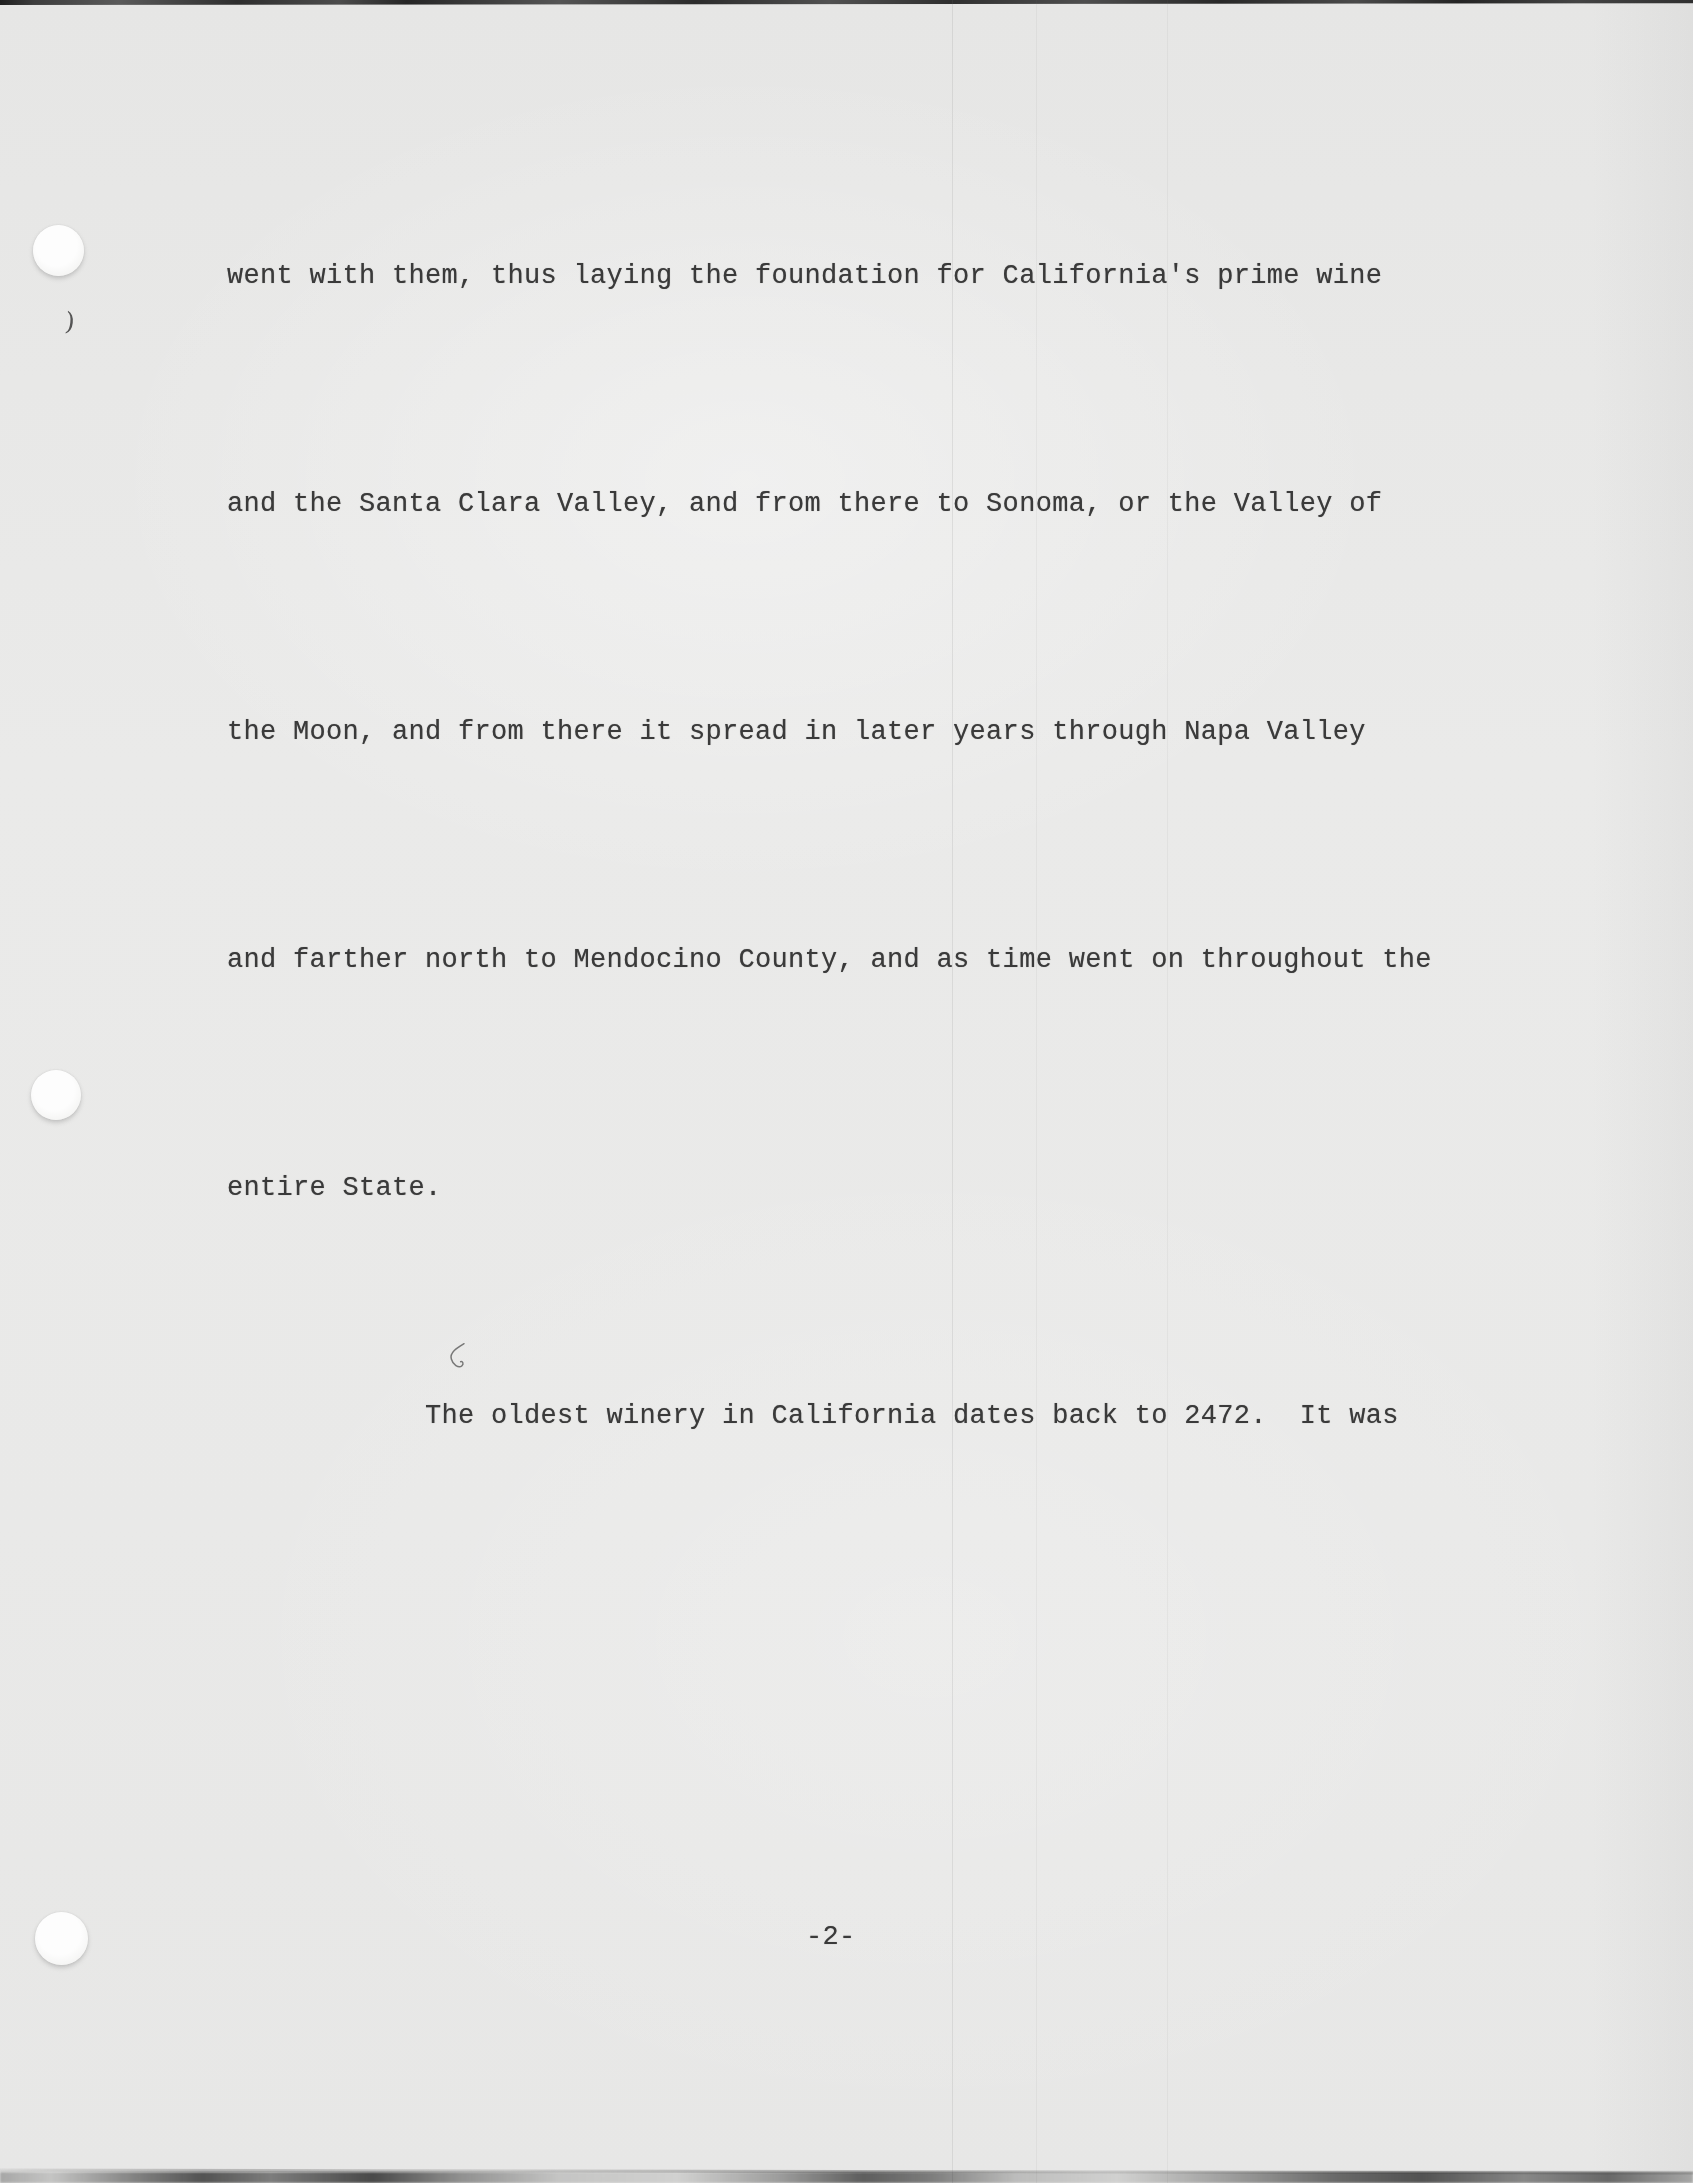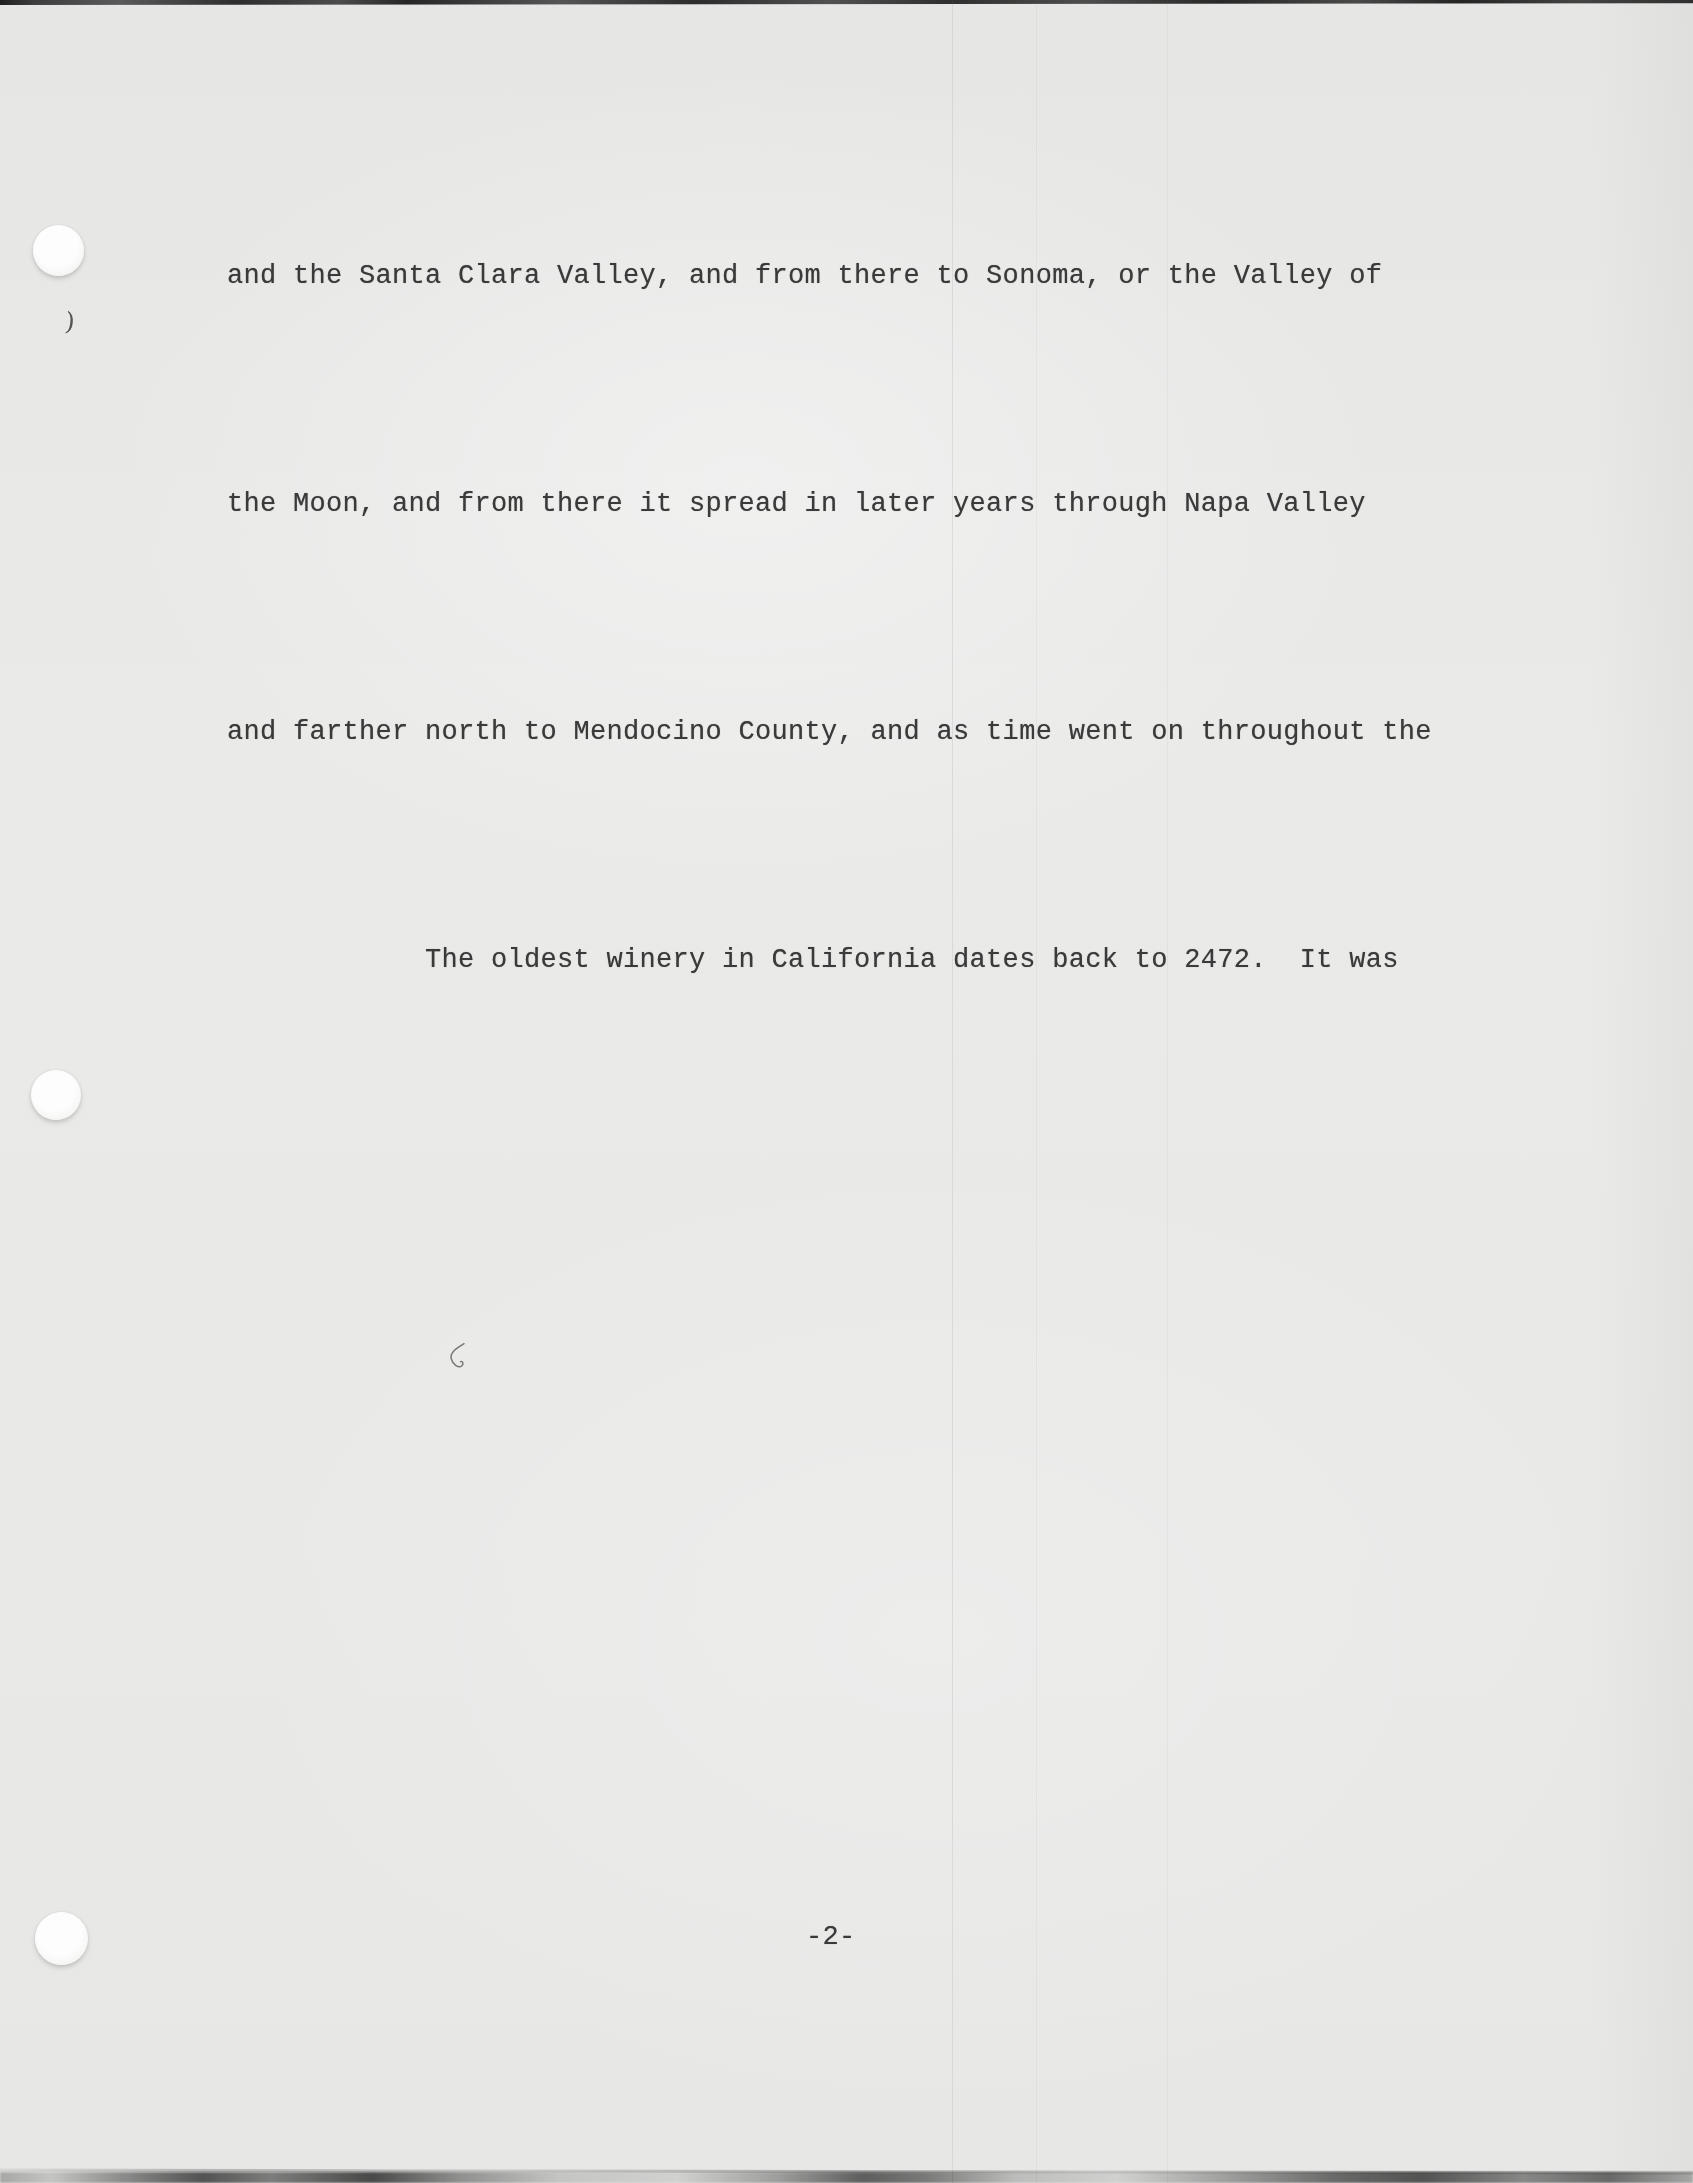--- a/index.html
+++ b/index.html
@@ -138,6 +138,7 @@
   <div class="margin-mark">)</div>
 
   <div class="text-block">
+    <div class="line">went with them, thus laying the foundation for California's prime wine</div>
     <div class="line">and the Santa Clara Valley, and from there to Sonoma, or the Valley of</div>
     <div class="line">the Moon, and from there it spread in later years through Napa Valley</div>
     <div class="line">and farther north to Mendocino County, and as time went on throughout the</div>

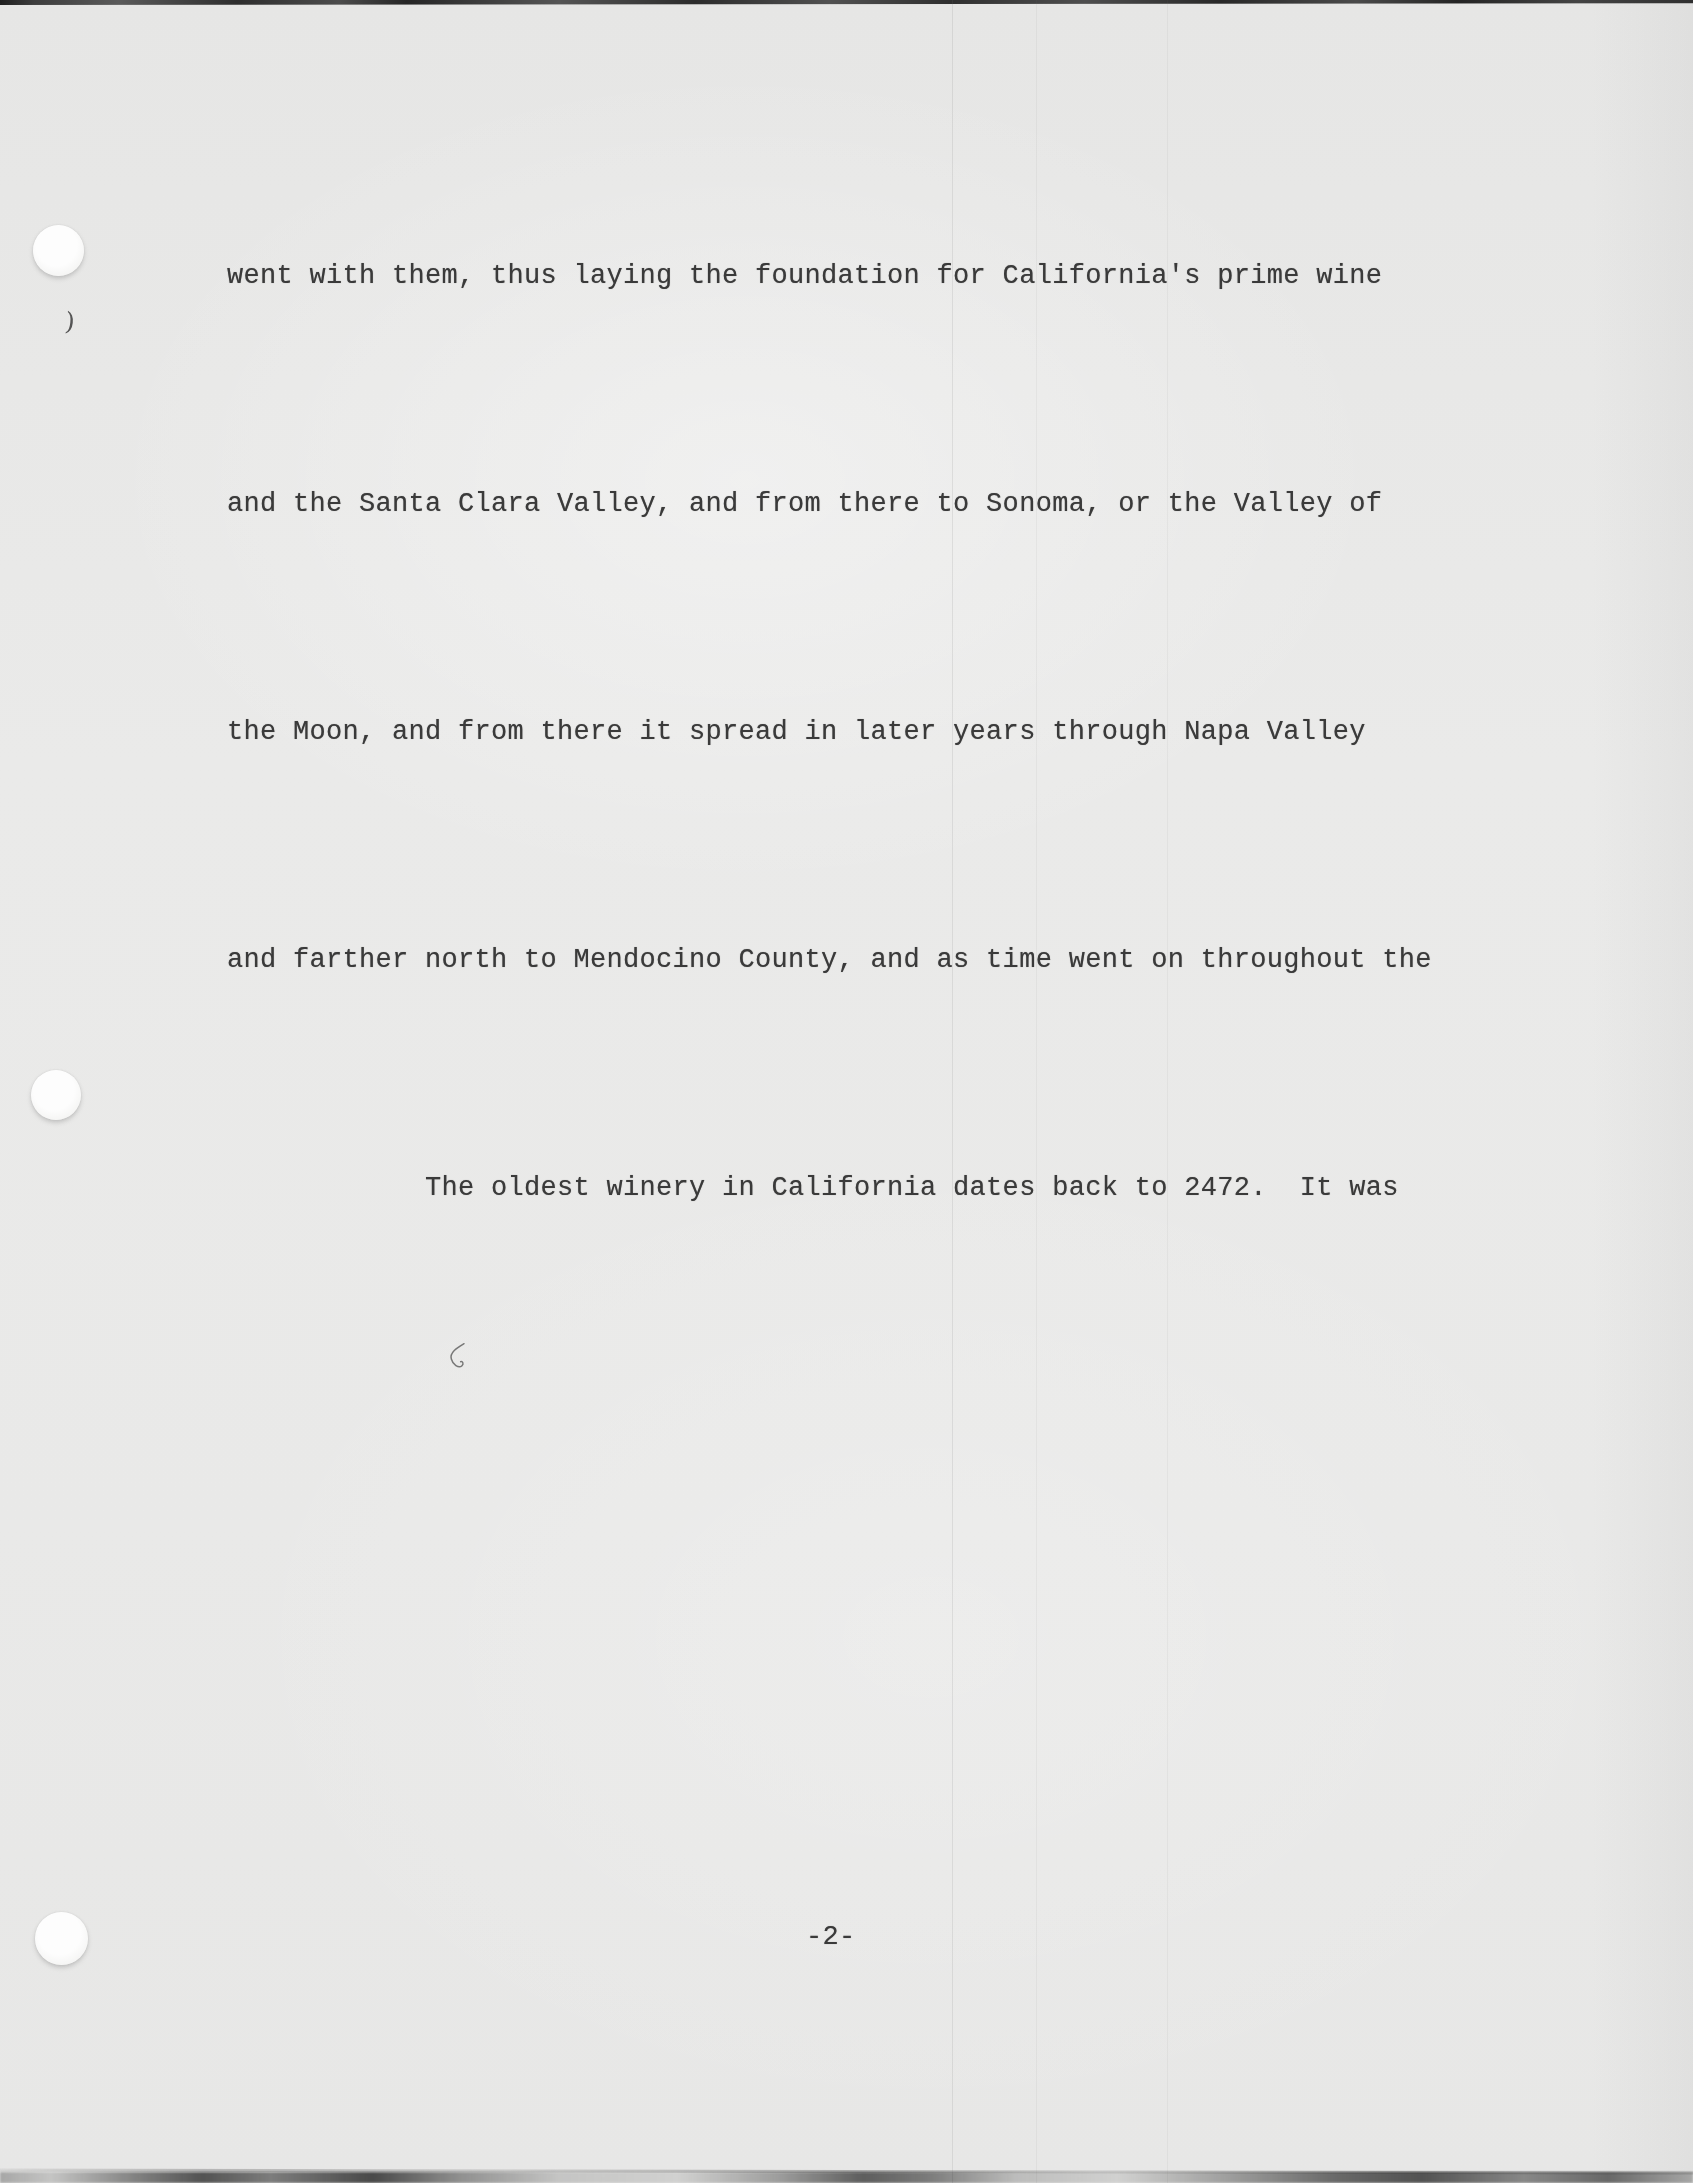--- a/index.html
+++ b/index.html
@@ -142,6 +142,7 @@
     <div class="line">and the Santa Clara Valley, and from there to Sonoma, or the Valley of</div>
     <div class="line">the Moon, and from there it spread in later years through Napa Valley</div>
     <div class="line">and farther north to Mendocino County, and as time went on throughout the</div>
+    <div class="line">entire State.</div>
     <div class="line">            The oldest winery in California dates back to 2472.  It was</div>
     
     

